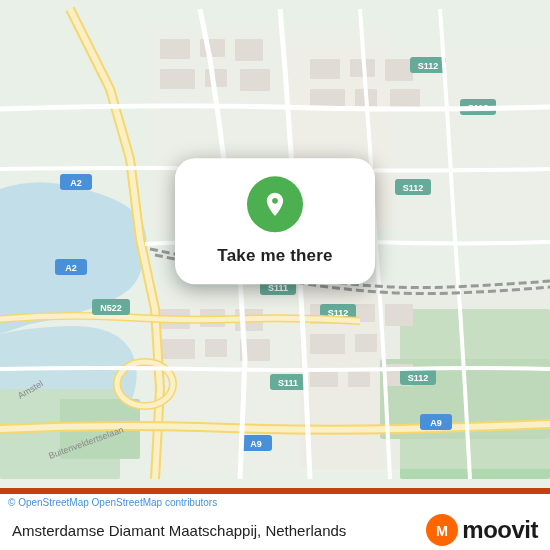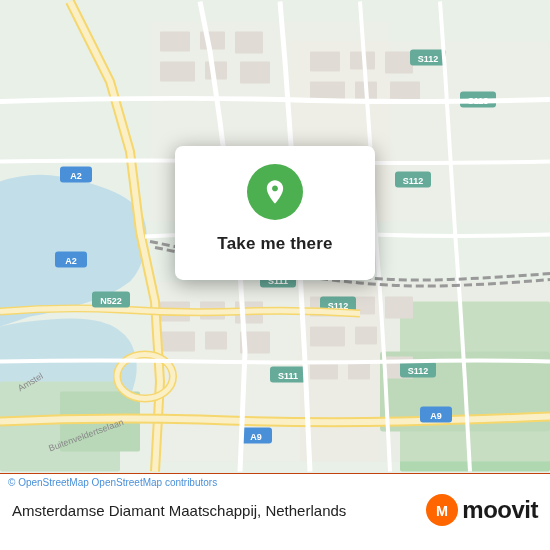--- a/index.html
+++ b/index.html
@@ -48,9 +48,9 @@
       top: 50%;
       transform: translate(-50%, -68%);
       background: #fff;
-      border-radius: 8px;
+      border-radius: 20px;
       box-shadow: 0 4px 20px rgba(0,0,0,0.35);
-      padding: 18px 24px 24px 24px;
+      padding: 18px 24px 16px 24px;
       display: flex;
       flex-direction: column;
       align-items: center;

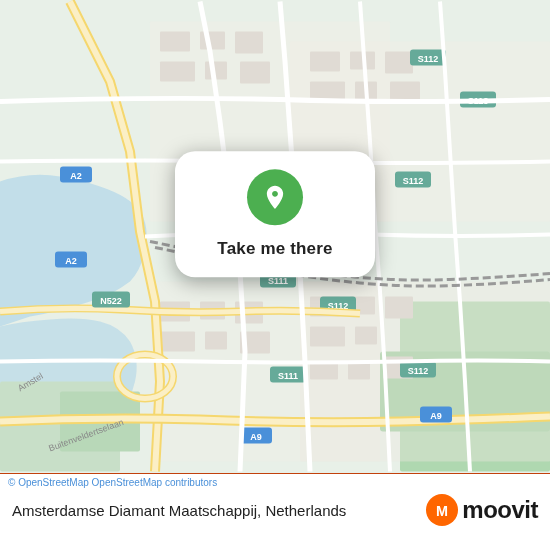--- a/index.html
+++ b/index.html
@@ -90,7 +90,7 @@
     
     .bottom-bar {
       background: #fff;
-      border-top: 1px solid #c2410c;
+      border-top: 6px solid #c2410c;
       padding: 0;
       flex-shrink: 0;
     }

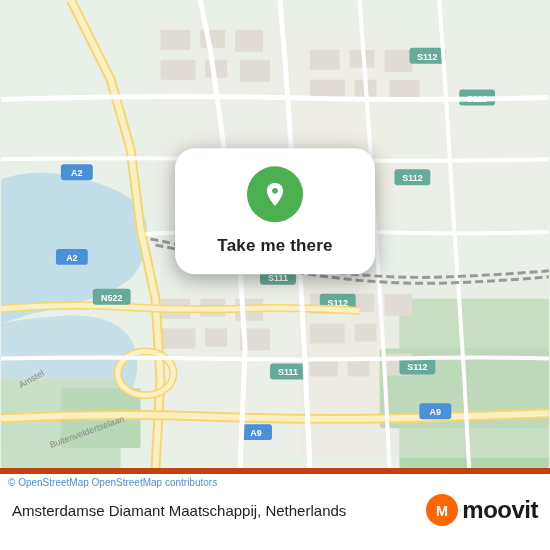--- a/index.html
+++ b/index.html
@@ -109,7 +109,7 @@
       display: flex;
       align-items: center;
       justify-content: space-between;
-      padding: 6px 12px 24px 12px;
+      padding: 6px 12px 4px 12px;
     }
 
     .location-text {

